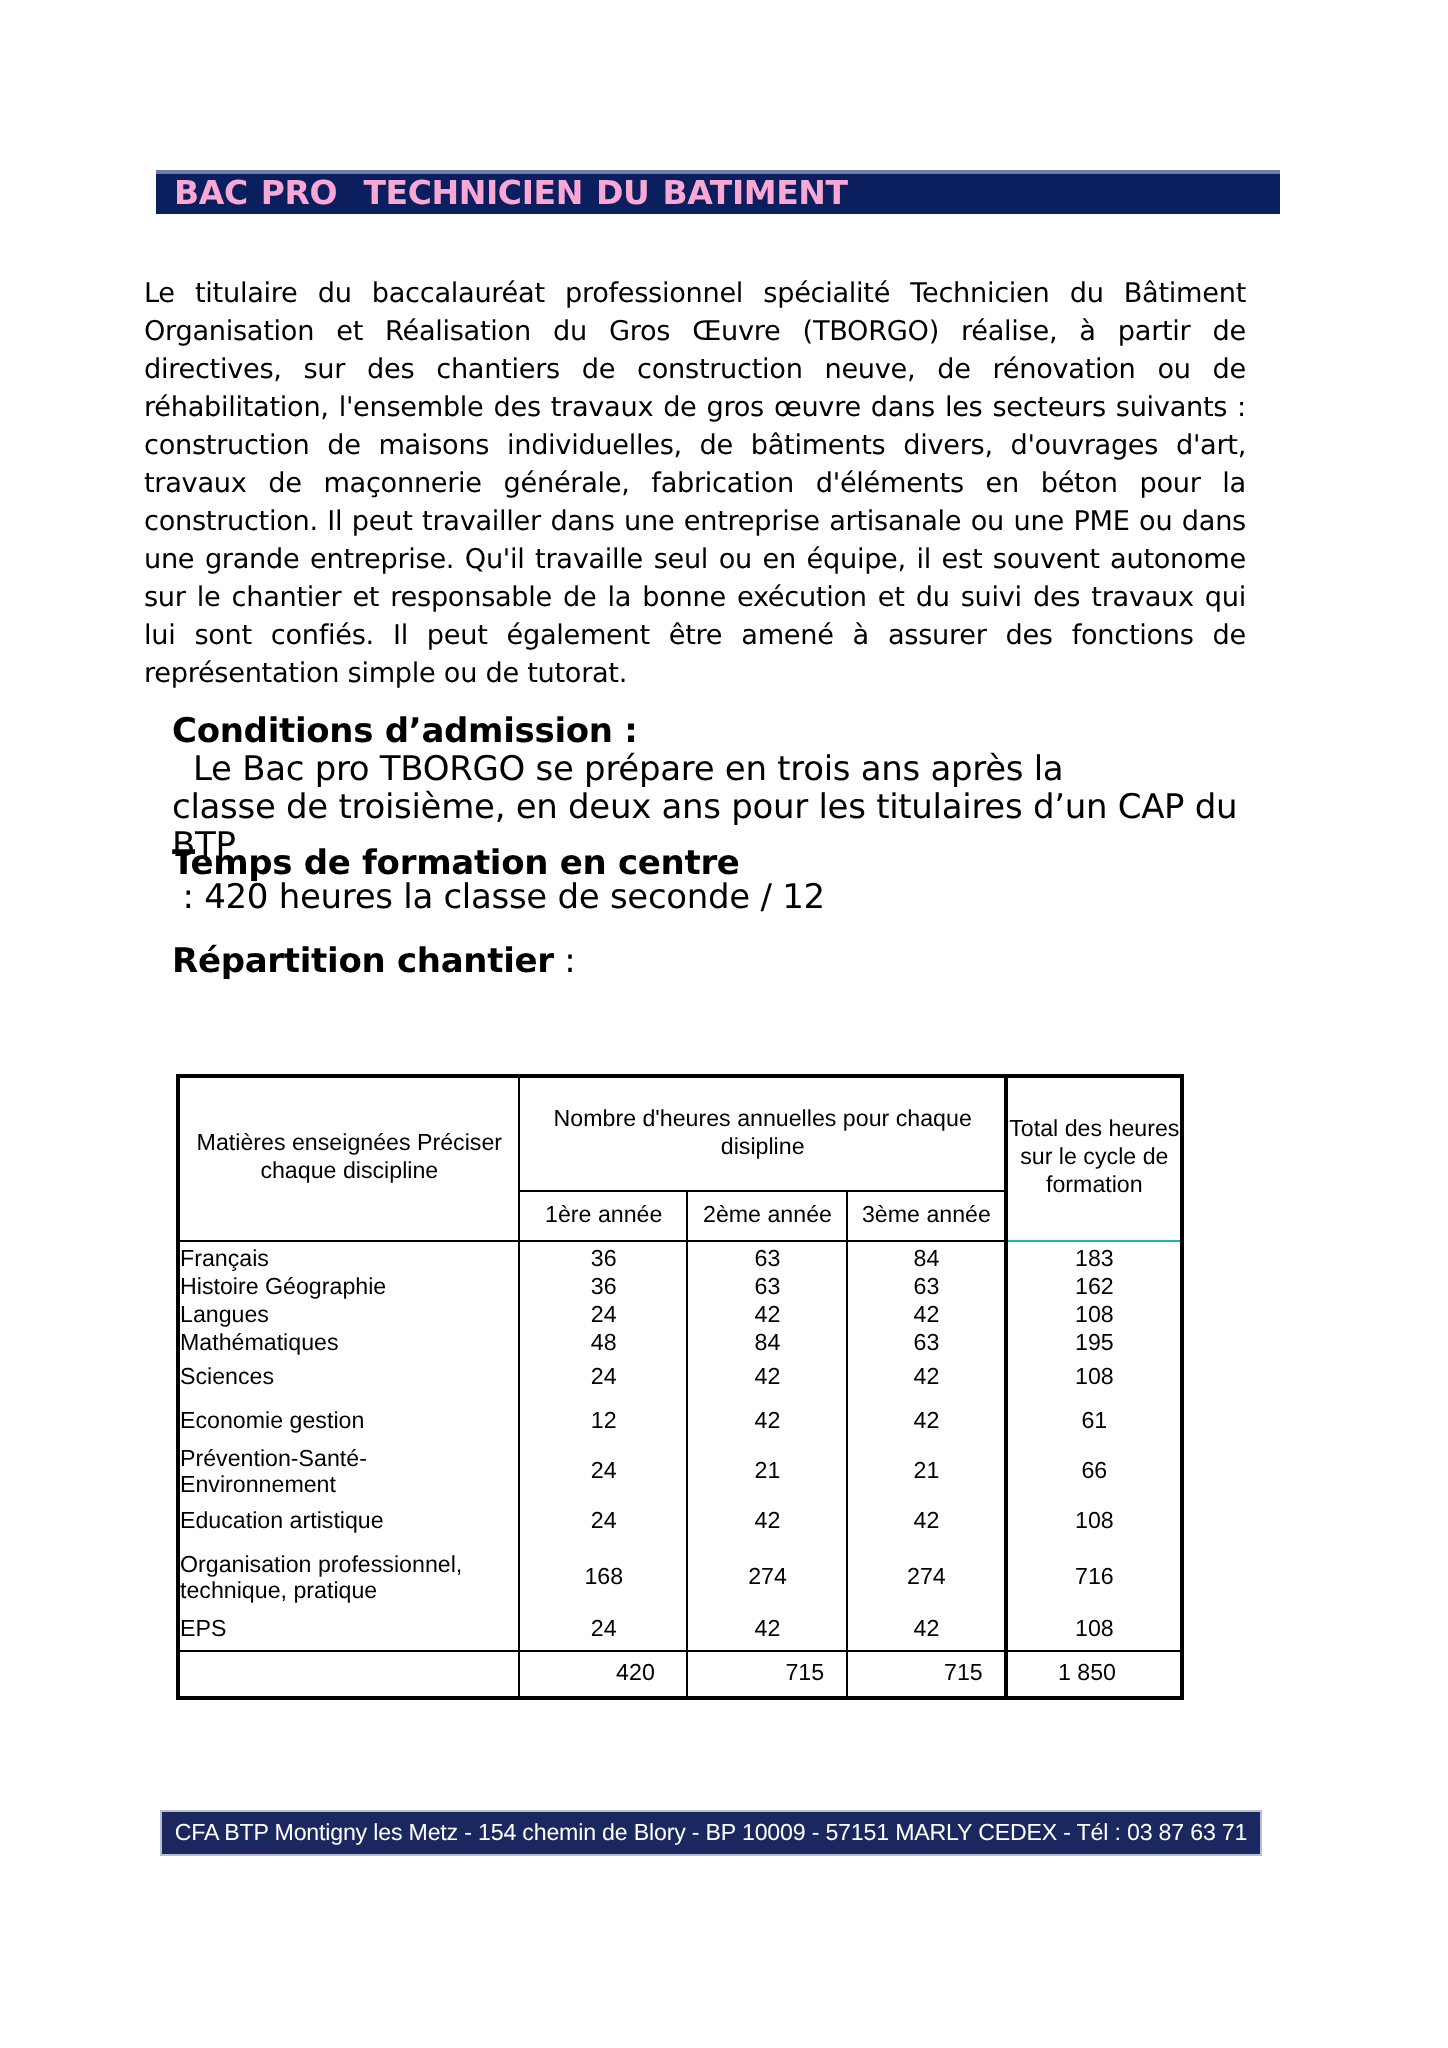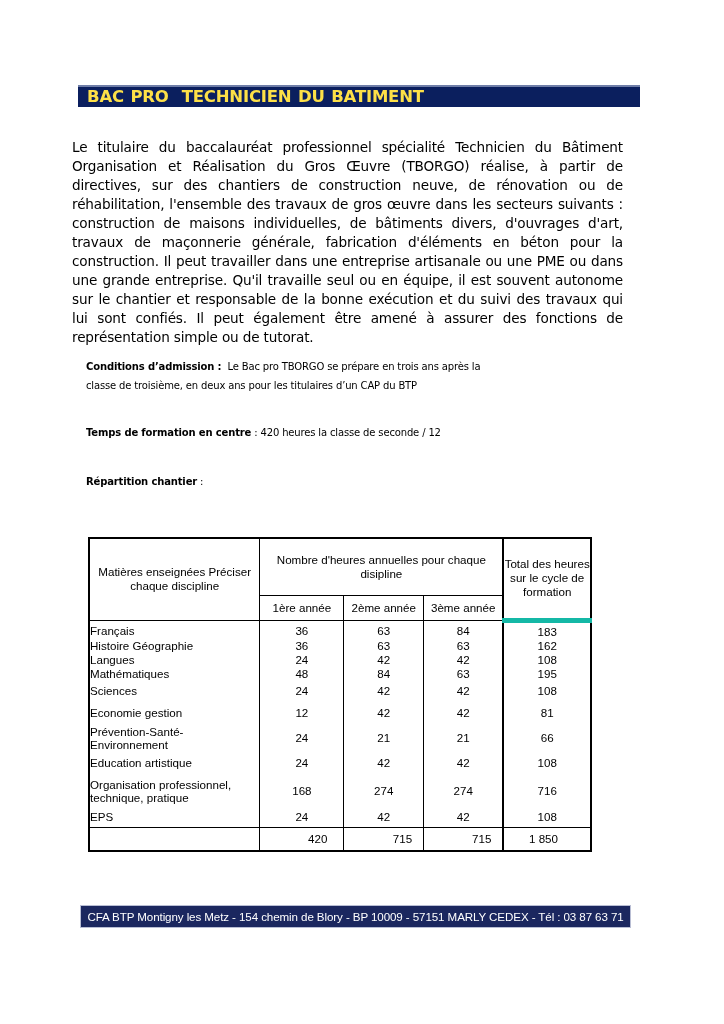--- a/index.html
+++ b/index.html
@@ -13,7 +13,7 @@
     }
     .title-bar span {
       position: absolute; left: 9px; top: 0px;
-      color: #fde047; font-weight: bold; font-size: 16.5px; line-height: 20px;
+      color: #f9a8d4; font-weight: bold; font-size: 16.5px; line-height: 20px;
       font-family: "DejaVu Sans", sans-serif; letter-spacing: -0.2px;
       word-spacing: 1px;
     }

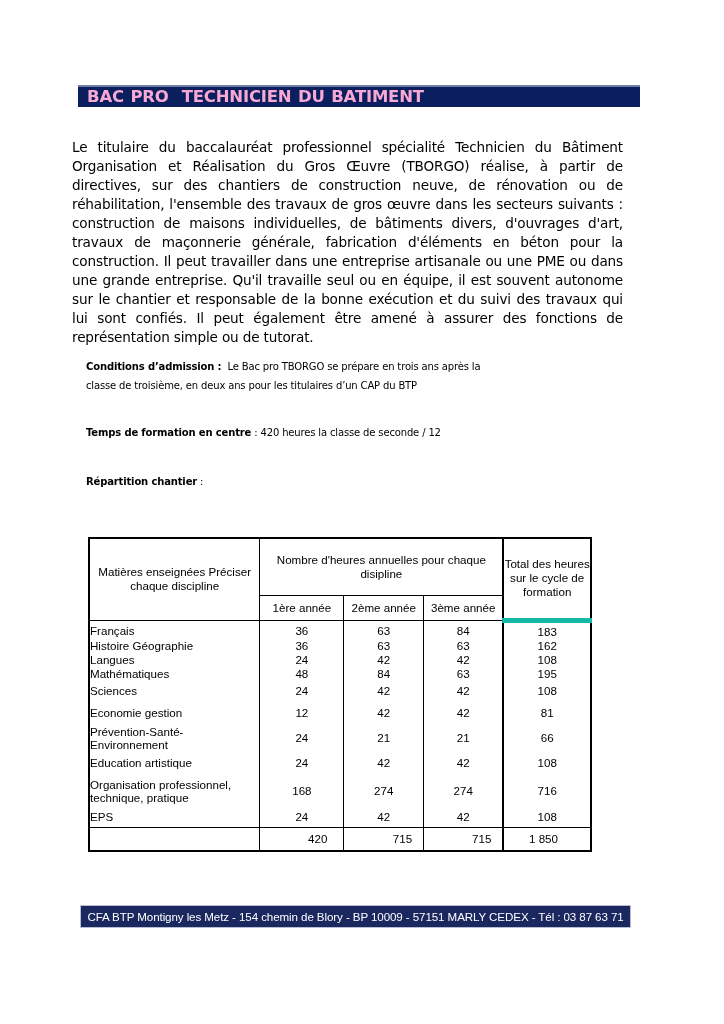--- a/index.html
+++ b/index.html
@@ -25,7 +25,7 @@
     }
     .para {
       position: absolute; left: 86px; width: 560px;
-      font-size: 10px; line-height: 19px; letter-spacing: -0.15px;
+      font-size: 17px; line-height: 19px; letter-spacing: -0.15px;
     }
     .para b { font-weight: bold; }
     .cond { top: 357px; }

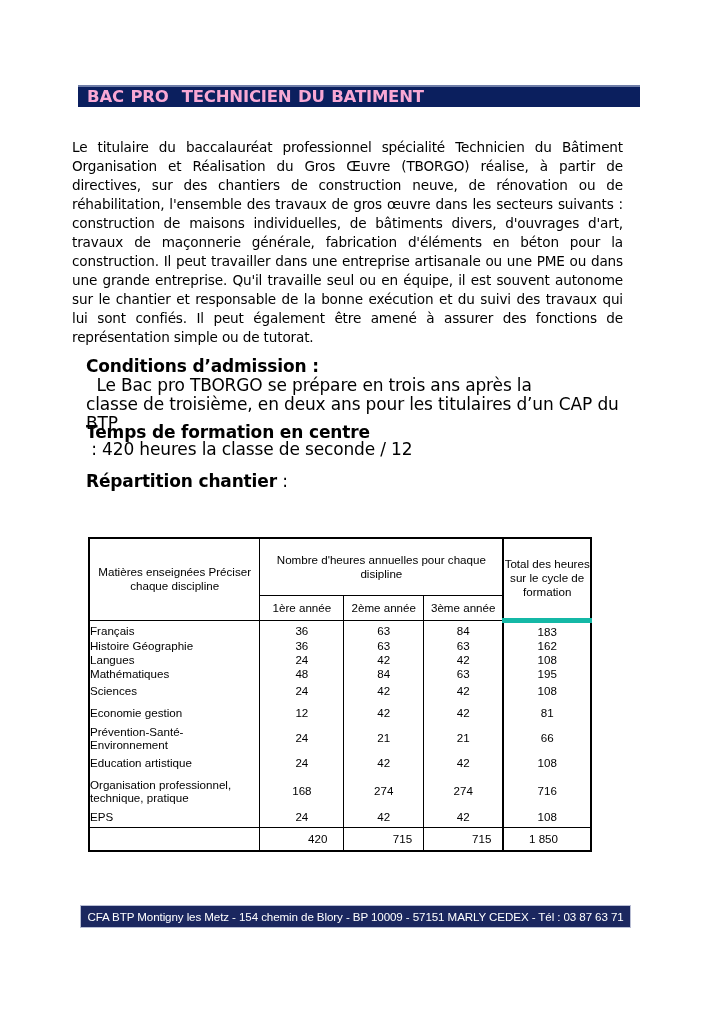--- a/index.html
+++ b/index.html
@@ -49,7 +49,7 @@
 
     th.h-mat { text-align: center; border-right: 1px solid #000; border-bottom: 1px solid #000; padding: 0 8px; line-height: 14px; }
     th.h-nb { text-align: center; height: 57px; border-right: 2px solid #000; line-height: 14px; vertical-align: top; padding-top: 16px; box-sizing: border-box; }
-    th.h-tot { text-align: center; border-left: 2px solid #000; border-bottom: 5px solid #14b8a6; line-height: 14px; padding-top: 20px; vertical-align: top; }
+    th.h-tot { text-align: center; border-left: 2px solid #000; border-bottom: 1px solid #14b8a6; line-height: 14px; padding-top: 20px; vertical-align: top; }
     th.h-year { text-align: center; height: 24px; border-top: 1px solid #000; border-bottom: 1px solid #000; border-right: 1px solid #000; }
     th.h-year.last { border-right: 2px solid #000; }
 

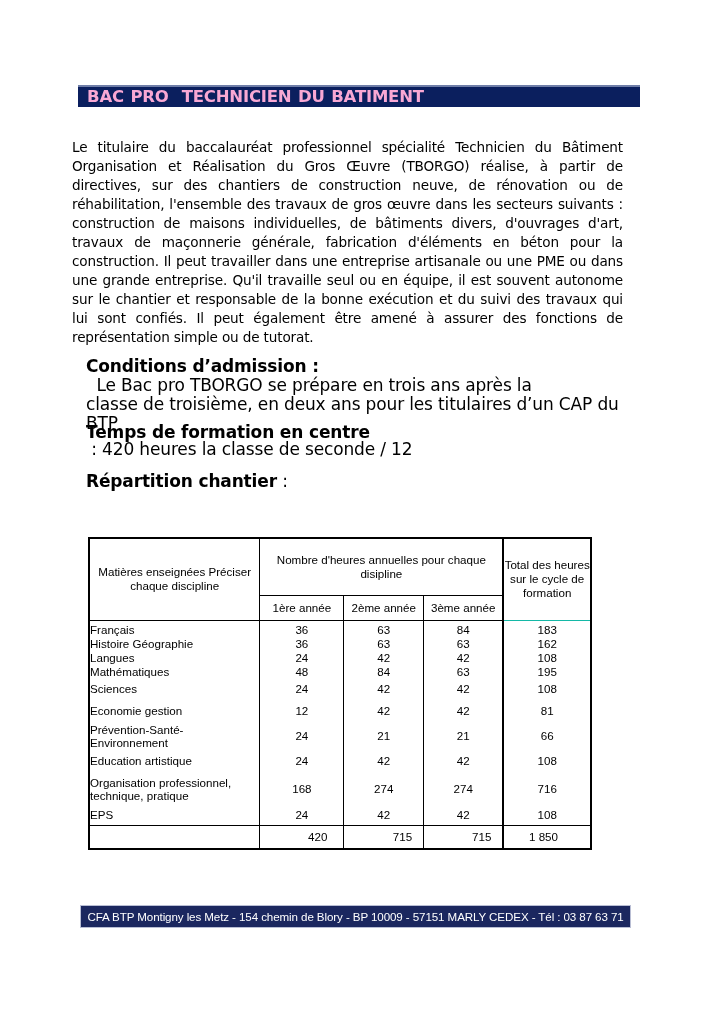--- a/index.html
+++ b/index.html
@@ -164,7 +164,7 @@
       <td class="num">12</td>
       <td class="num">42</td>
       <td class="num y3">42</td>
-      <td class="num tot">81</td>
+      <td class="num tot">61</td>
     </tr>
     <tr class="r-pse">
       <td class="subj">Prévention-Santé-Environnement</td>

